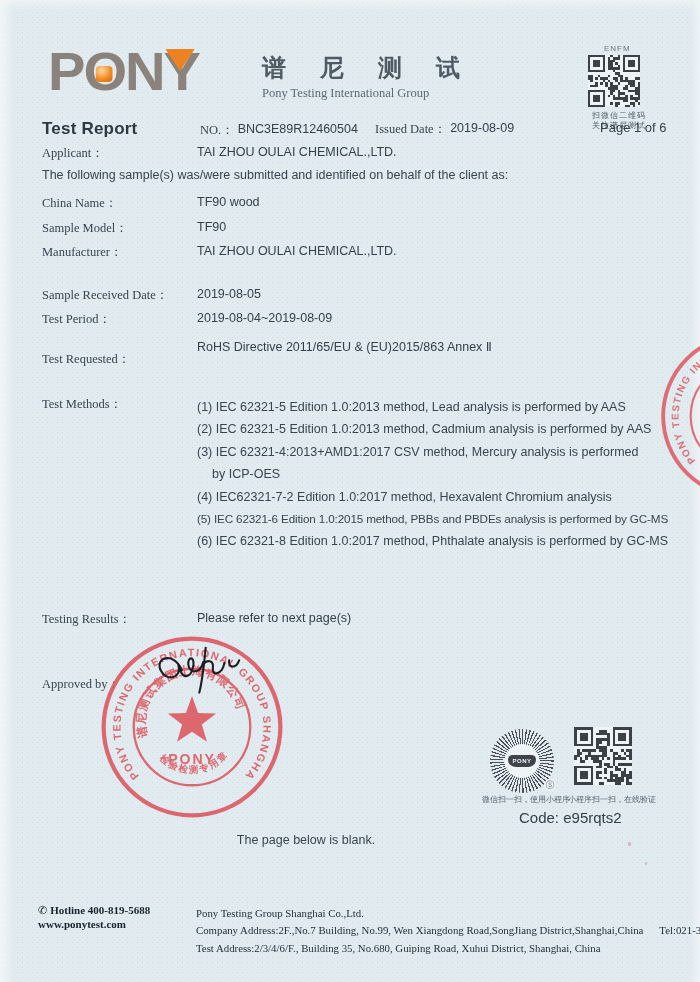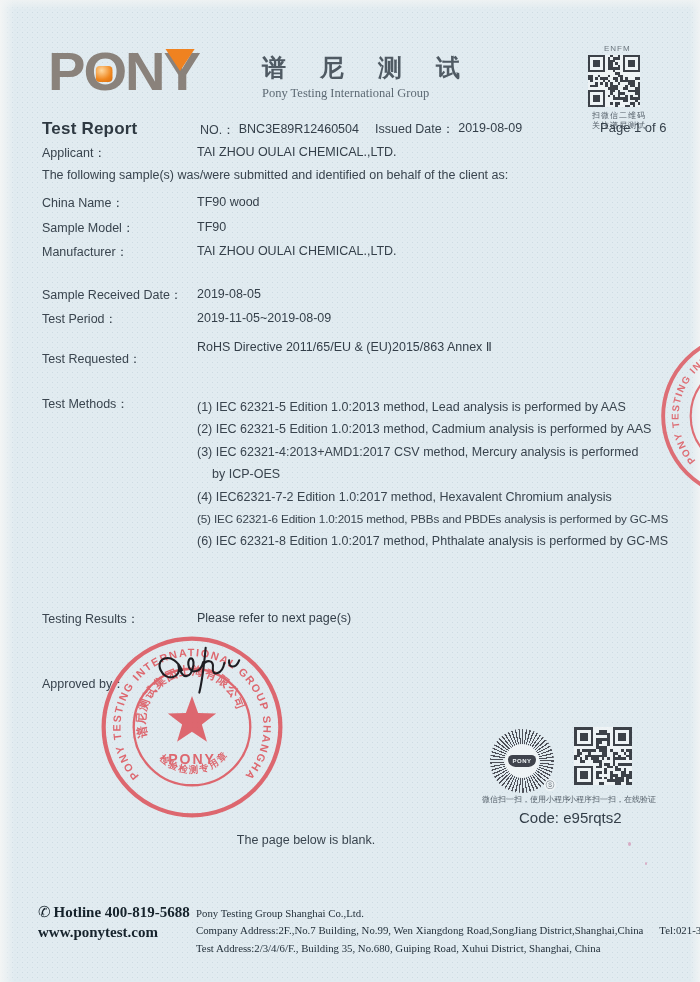--- a/index.html
+++ b/index.html
@@ -22,7 +22,7 @@
     background:linear-gradient(to left,#f0f3f4,rgba(240,243,244,0)); }
 
   .abs { position:absolute; }
-  .lbl { font-size:12.5px; color:#39444e; }
+  .lbl { font-size:12.5px; color:#39444e;font-family:Liberation Serif, serif; }
   .val { font-size:12.5px; color:#343f49; }
 
   

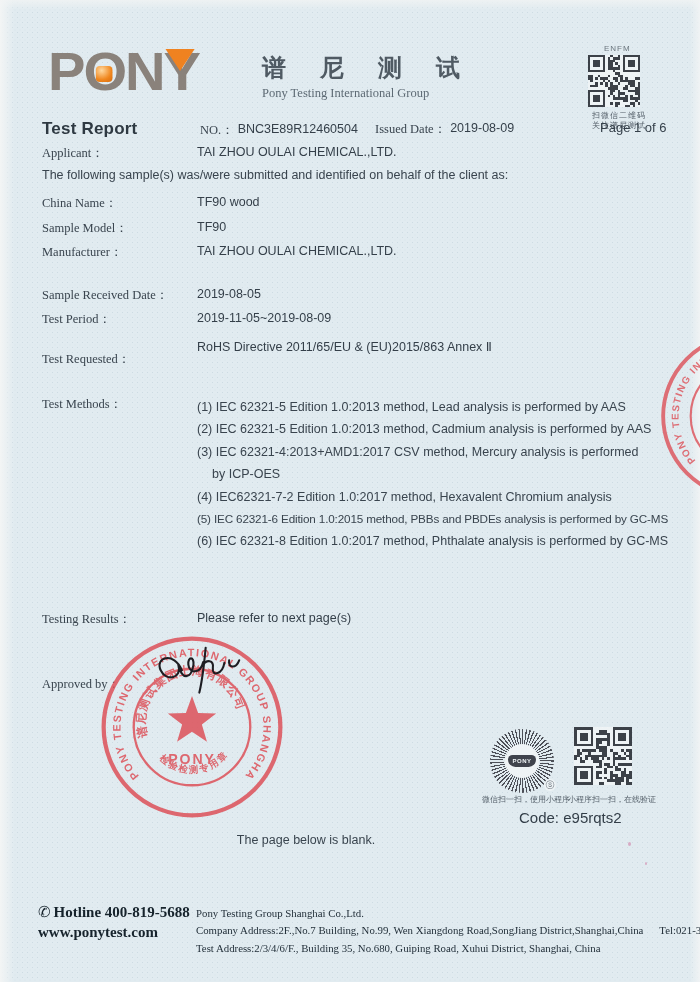--- a/index.html
+++ b/index.html
@@ -289,7 +289,7 @@
   <div class="row-val val" style="top:287px;">2019-08-05</div>
 
   <div class="row-lab lbl" style="top:311px;">Test Period：</div>
-  <div class="row-val val" style="top:311px;">2019-11-05~2019-08-09</div>
+  <div class="row-val val" style="top:311px;">2019-08-04~2019-08-09</div>
 
   <div class="row-lab lbl" style="top:351px;">Test Requested：</div>
   <div class="row-val val" style="top:339px;">RoHS Directive 2011/65/EU &amp; (EU)2015/863 Annex Ⅱ</div>

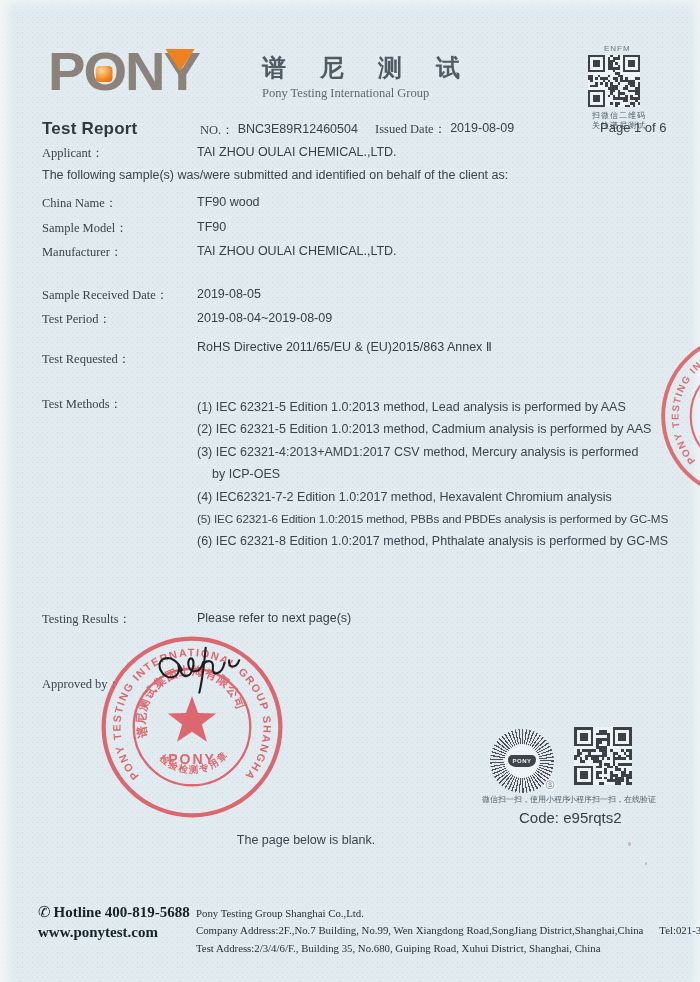--- a/index.html
+++ b/index.html
@@ -87,7 +87,7 @@
 
   
   .footer-left { left:38px; top:903px; font-family:"Liberation Serif", serif;
-    font-weight:bold; font-size:15px; color:#16232c; line-height:1.3; }
+    font-weight:bold; font-size:11px; color:#16232c; line-height:1.3; }
   .footer-right { left:196px; top:905px; font-family:"Liberation Serif", serif;
     font-size:10.8px; color:#23303a; line-height:1.62; white-space:nowrap; }
   .footer-right .tel { margin-left:16px; }

